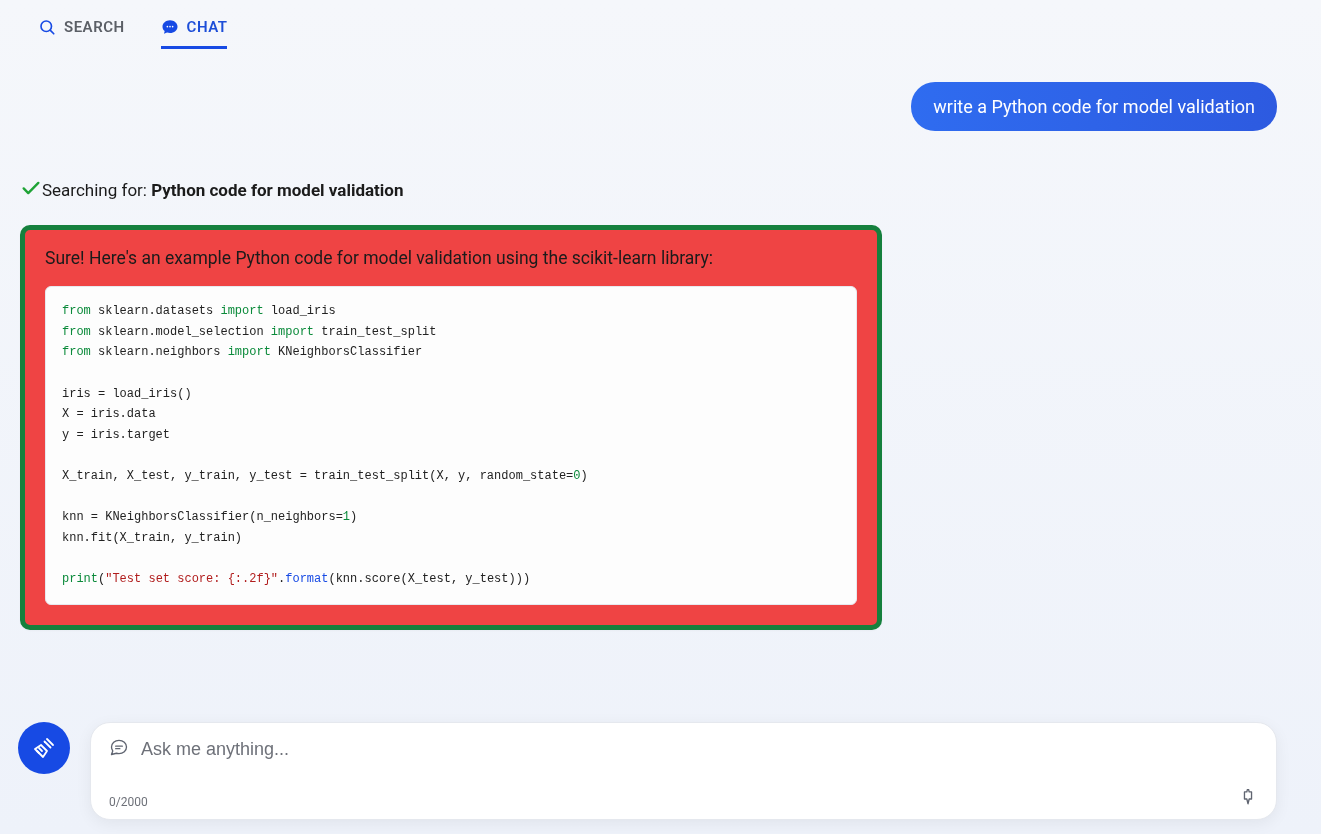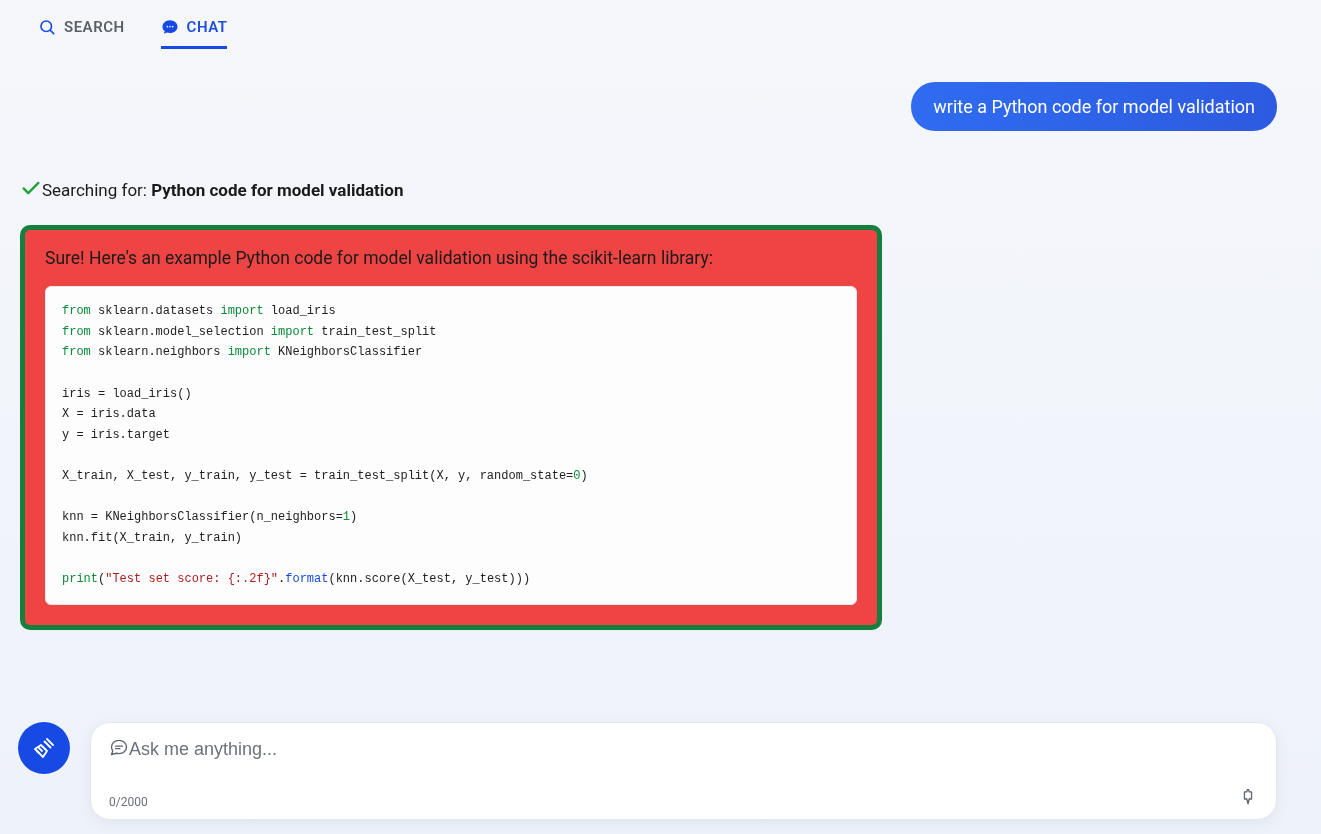--- a/index.html
+++ b/index.html
@@ -147,6 +147,7 @@
   .input-row {
     display: flex;
     align-items: center;
+    gap: 12px;
   }
   .input-row .chat-icon svg { width:20px; height:20px; }
   .input-field {

